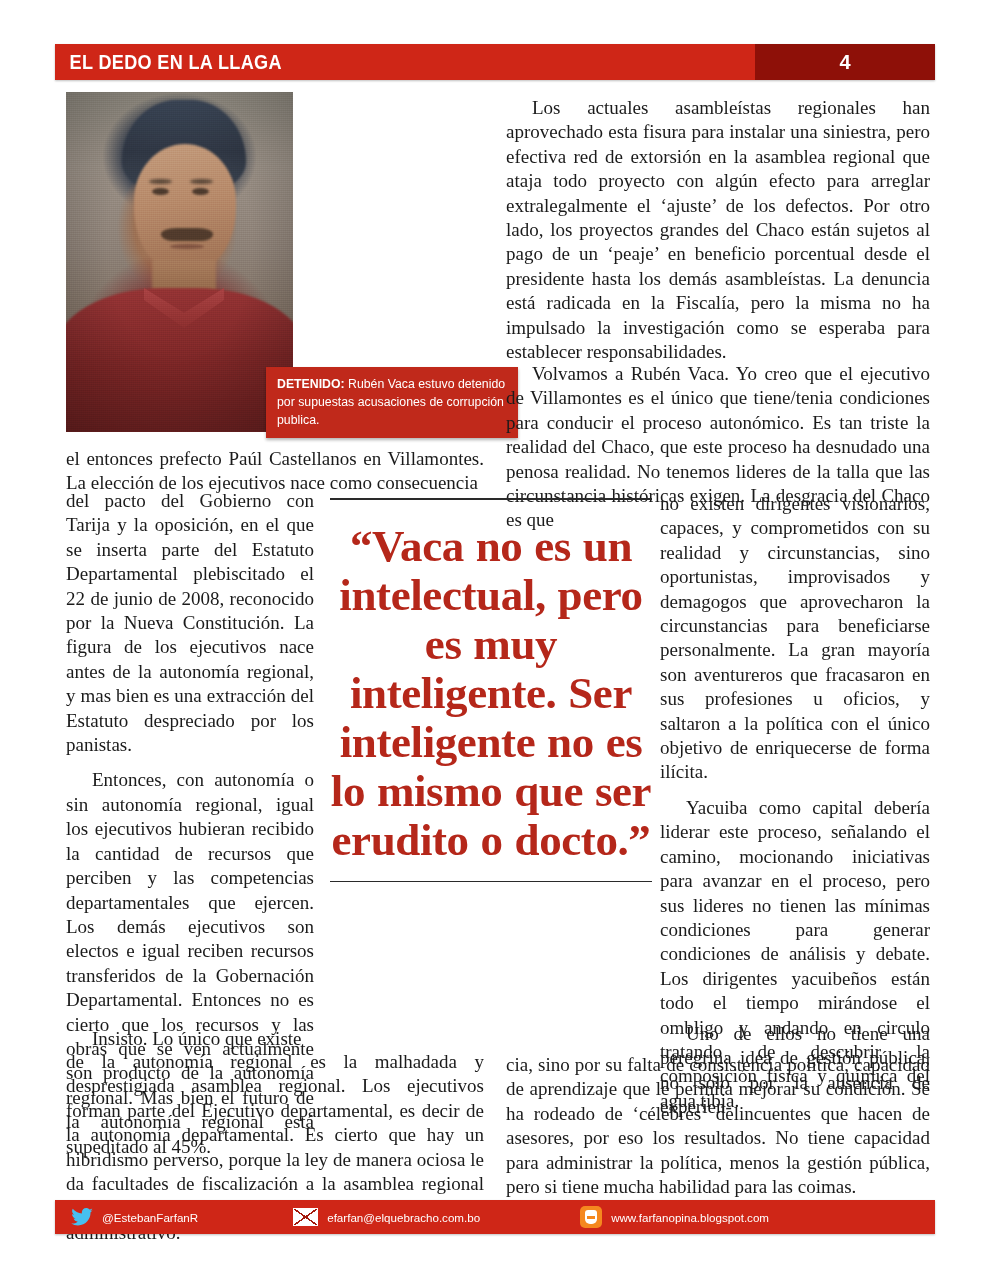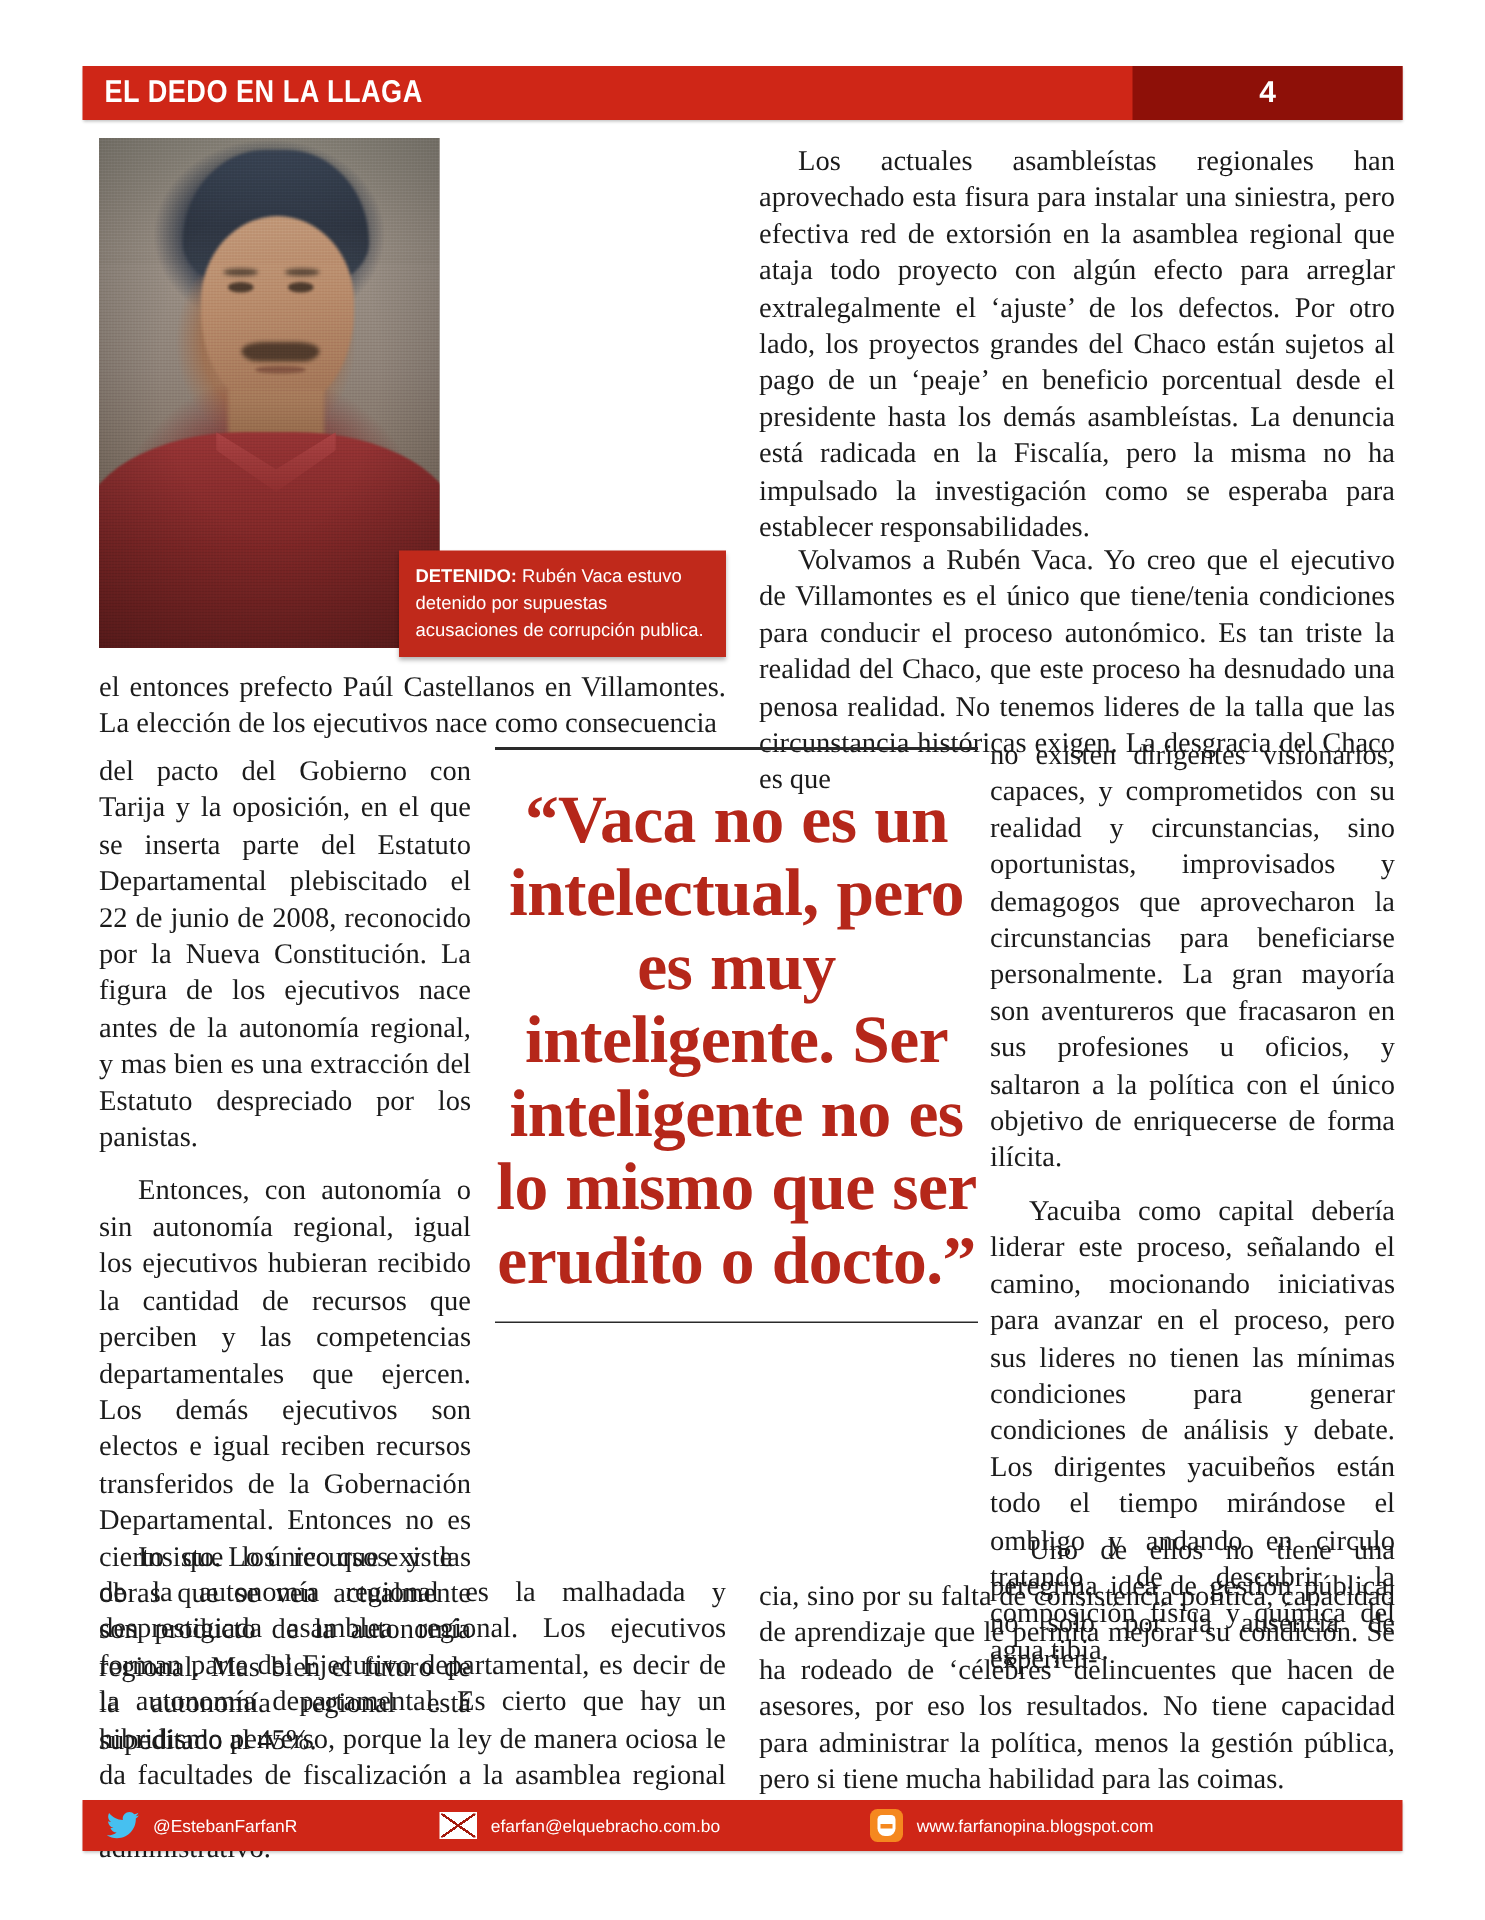--- a/index.html
+++ b/index.html
@@ -176,7 +176,7 @@
     position: absolute;
     left: 266px;
     top: 367px;
-    width: 218px;
+    width: 252px;
     background: #c0291b;
     color: #ffffff;
     font-family: "Liberation Sans", sans-serif;

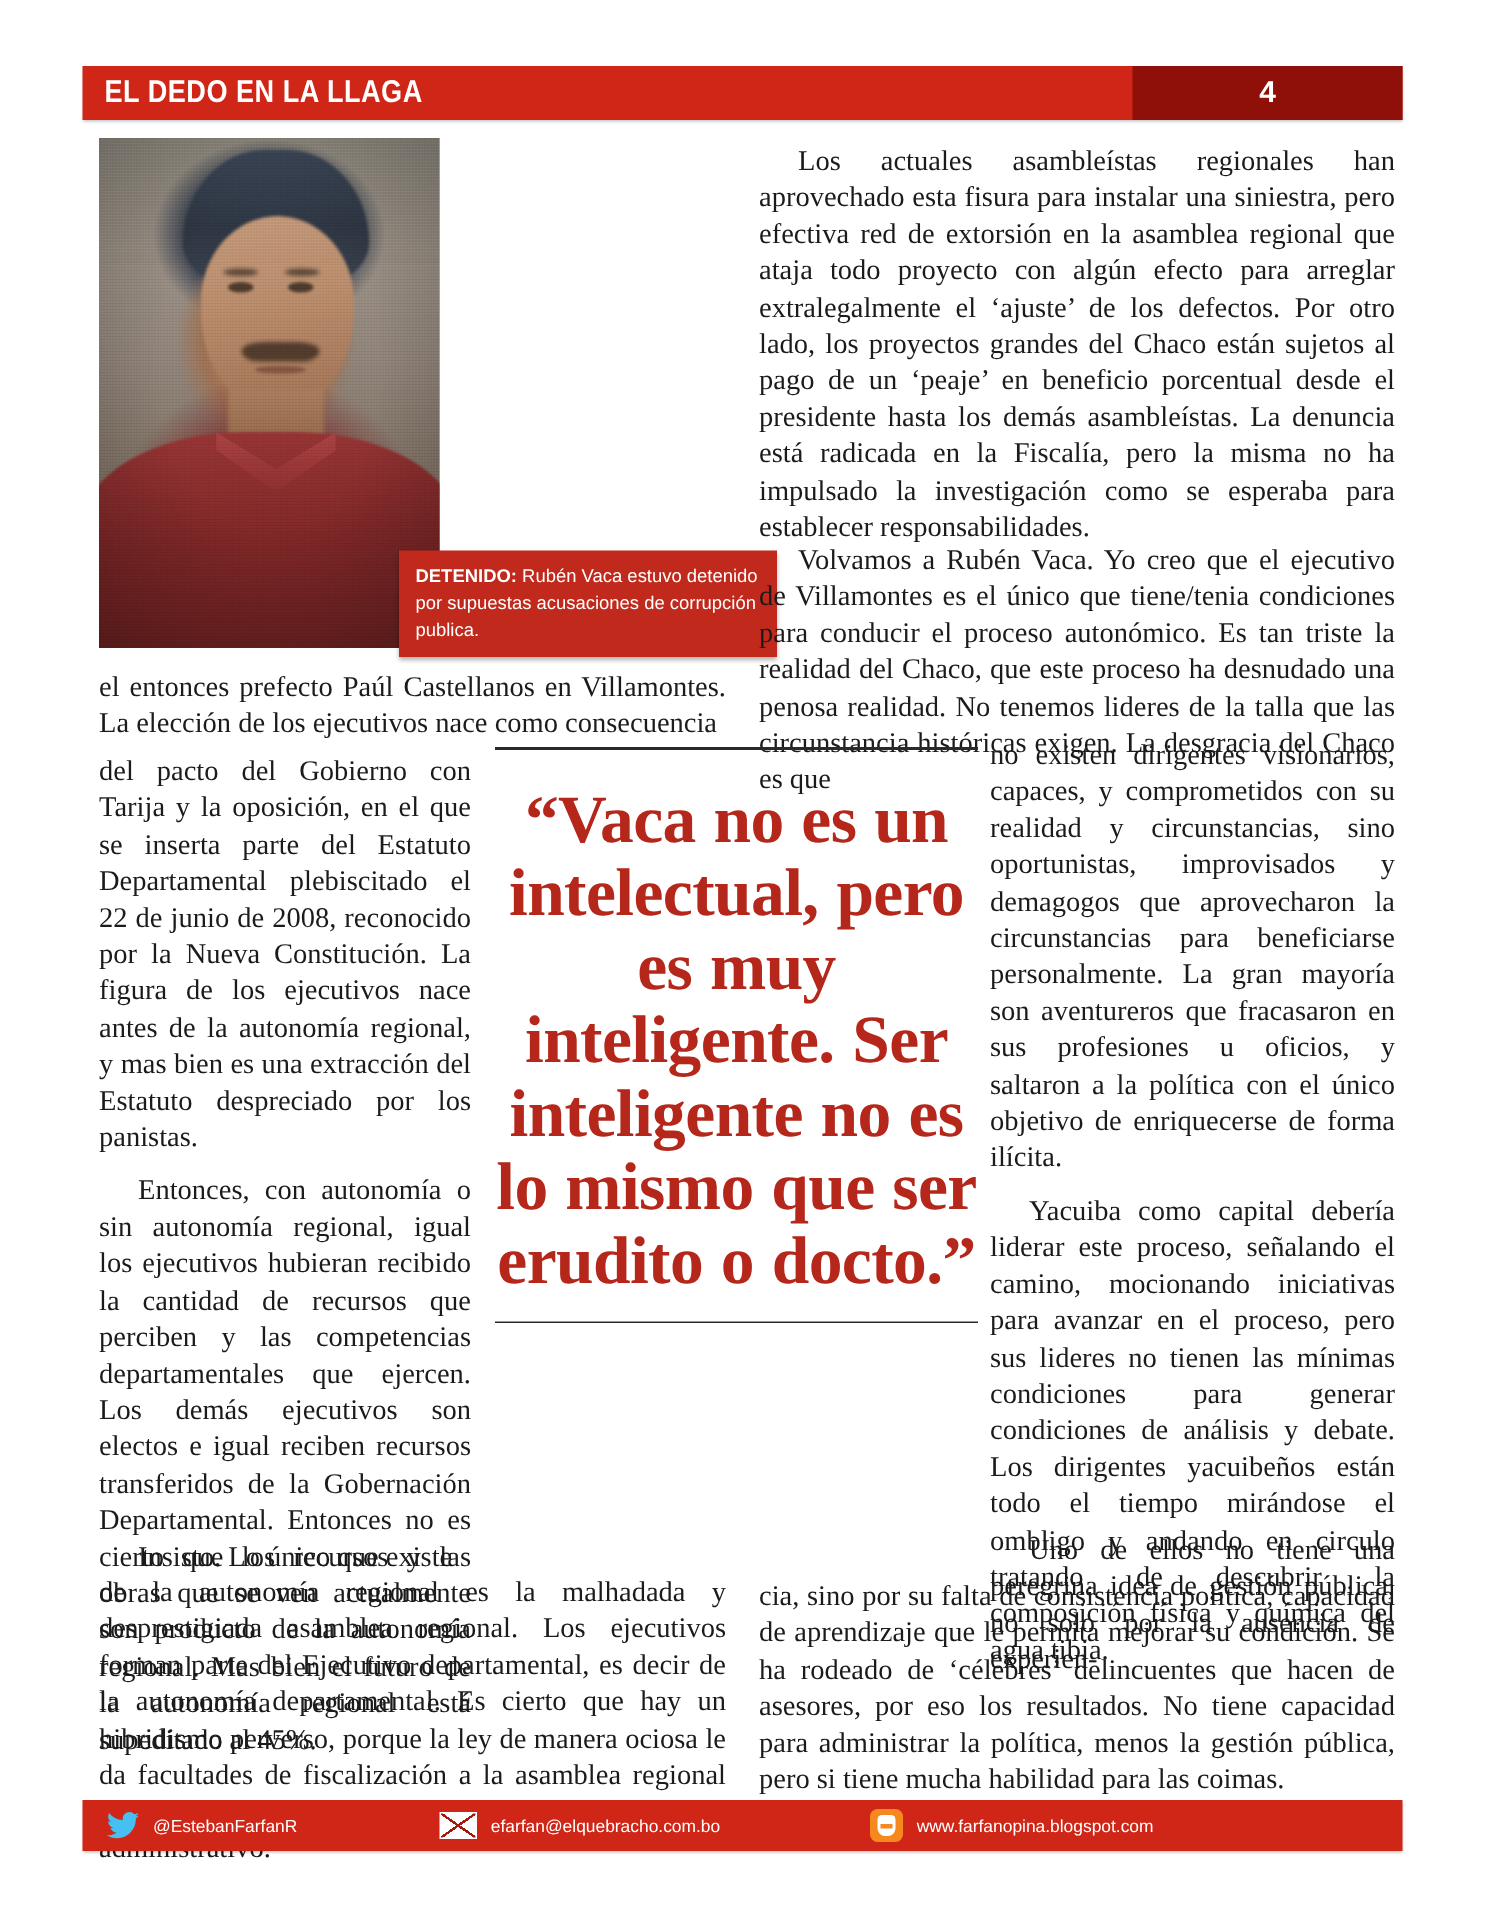--- a/index.html
+++ b/index.html
@@ -215,7 +215,6 @@
     left: 66px;
     top: 489px;
     width: 248px;
-    margin-top: 14px;
   }
   .col-left-bottom {
     left: 66px;

